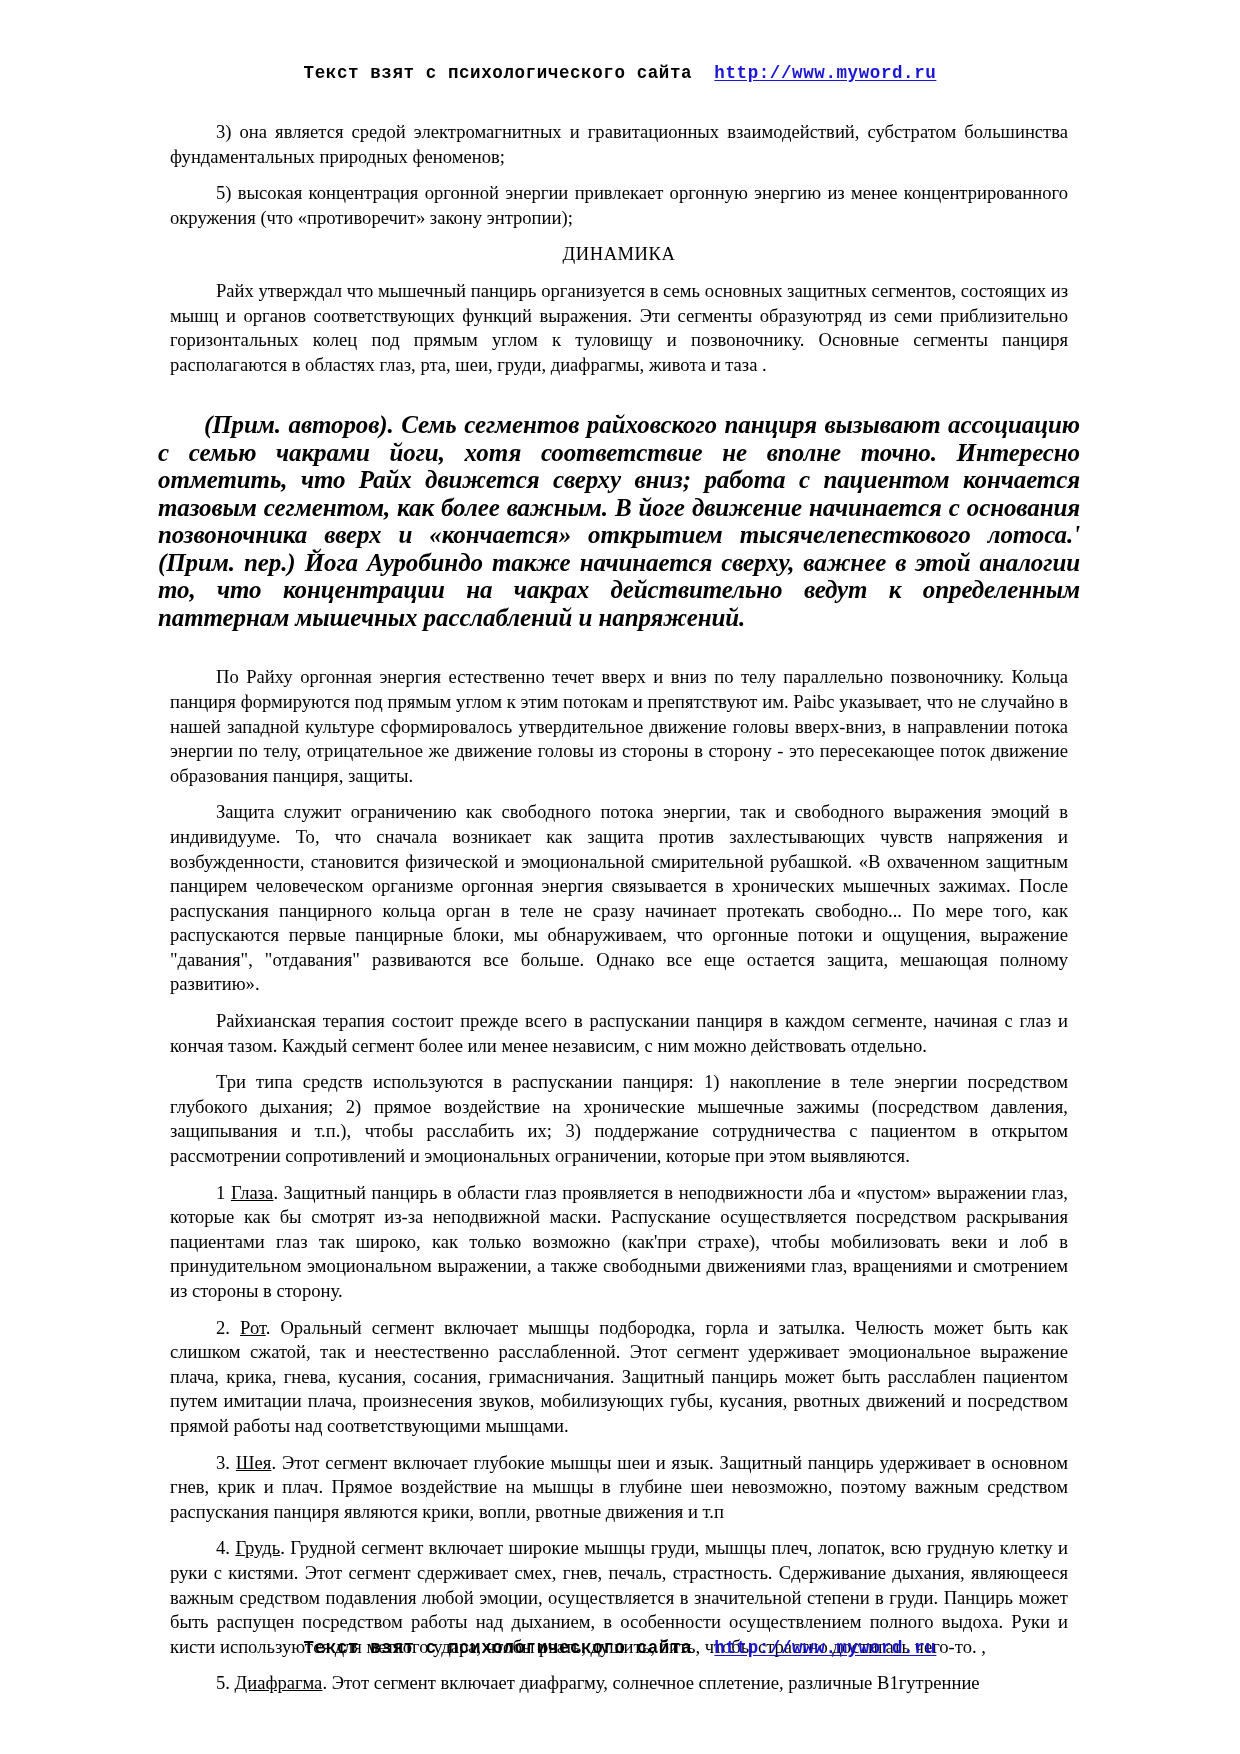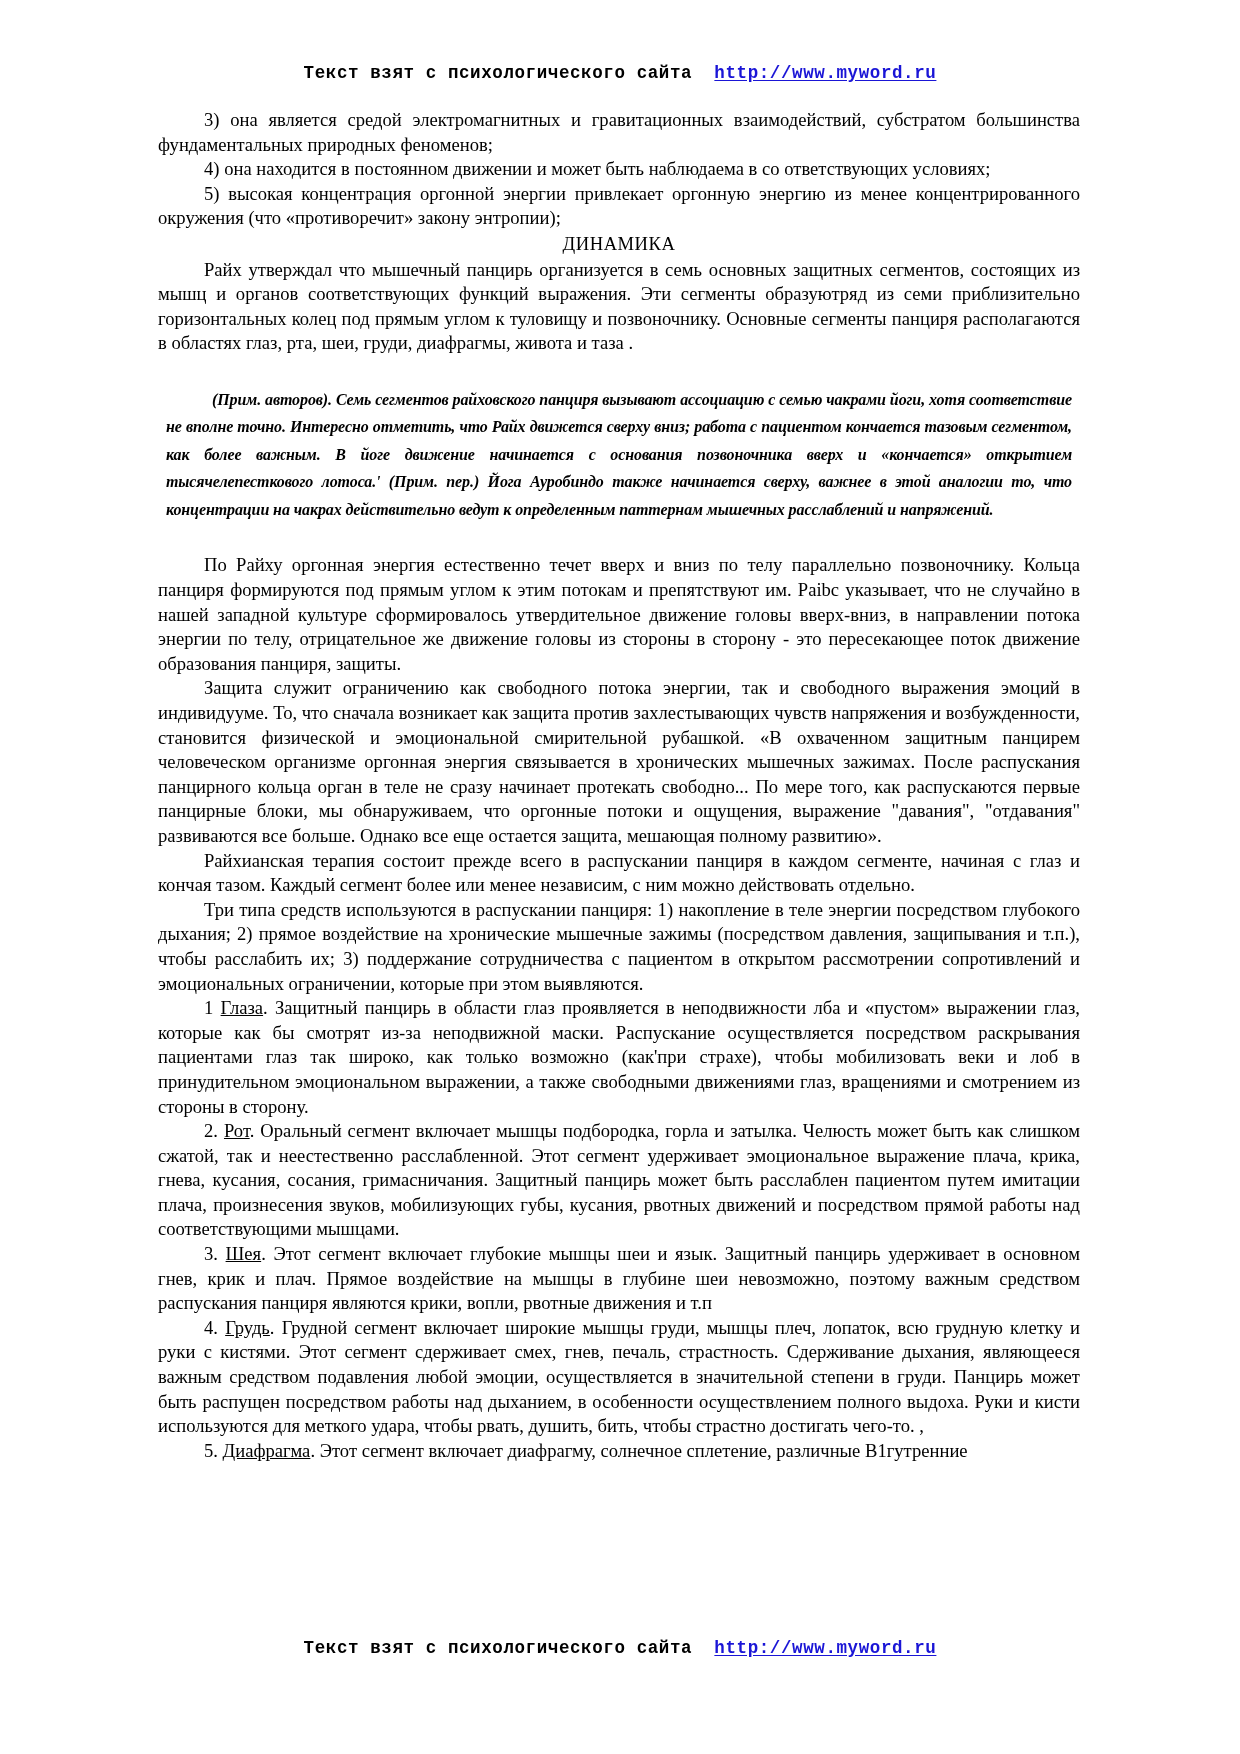--- a/index.html
+++ b/index.html
@@ -60,7 +60,7 @@
     width: 922px;
   }
   p.para {
-    margin: 0;
+    margin: 12px;
     font-size: 18.6px;
     line-height: 24.6px;
     text-align: justify;

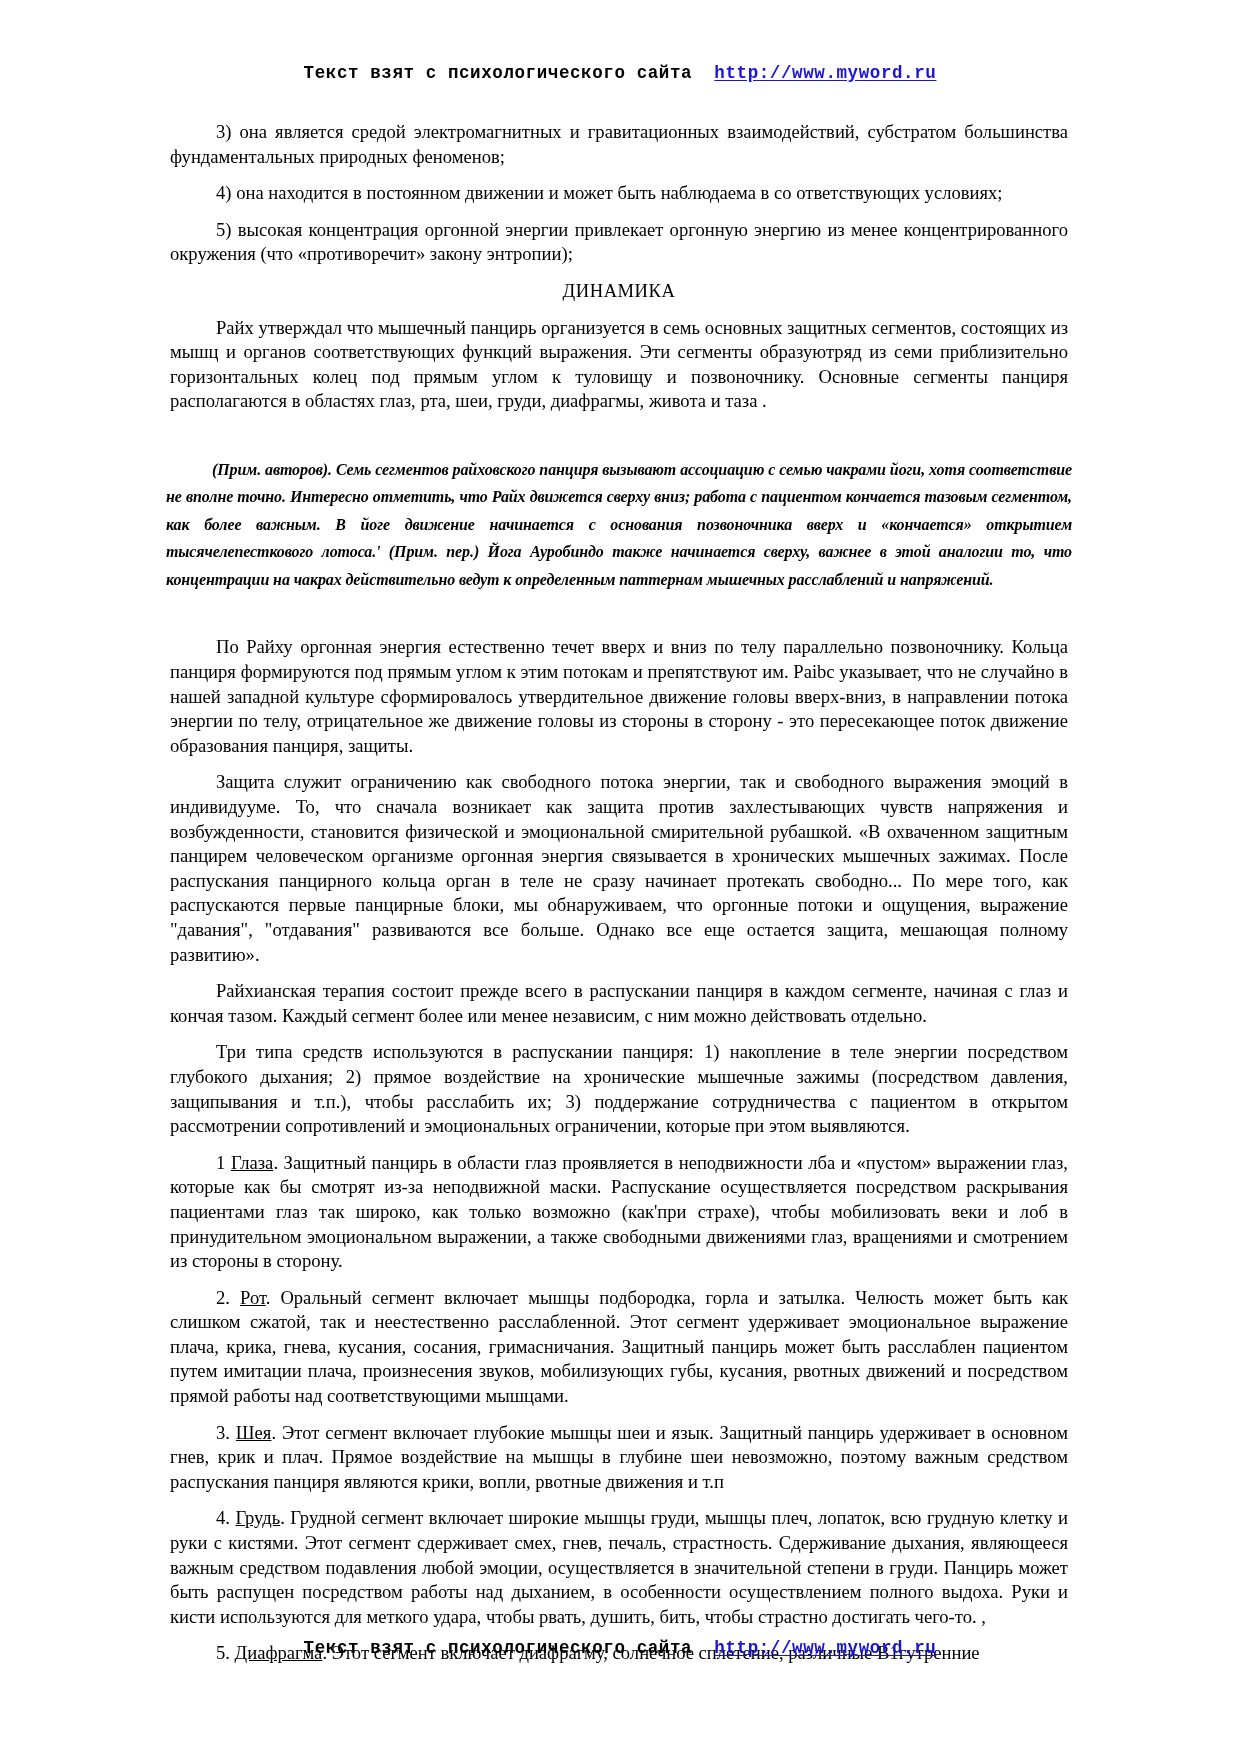--- a/index.html
+++ b/index.html
@@ -105,7 +105,6 @@
   <div class="content">
 
     <p class="para">3) она является средой электромагнитных и гравитационных взаимодействий, субстратом большинства фундаментальных природных феноменов;</p>
-    <p class="para last-left">4) она находится в постоянном движении и может быть наблюдаема в со ответствующих условиях;</p>
     <p class="para">5) высокая концентрация оргонной энергии привлекает оргонную энергию из менее концентрированного окружения (что «противоречит» закону энтропии);</p>
 
     <h2 class="heading">ДИНАМИКА</h2>

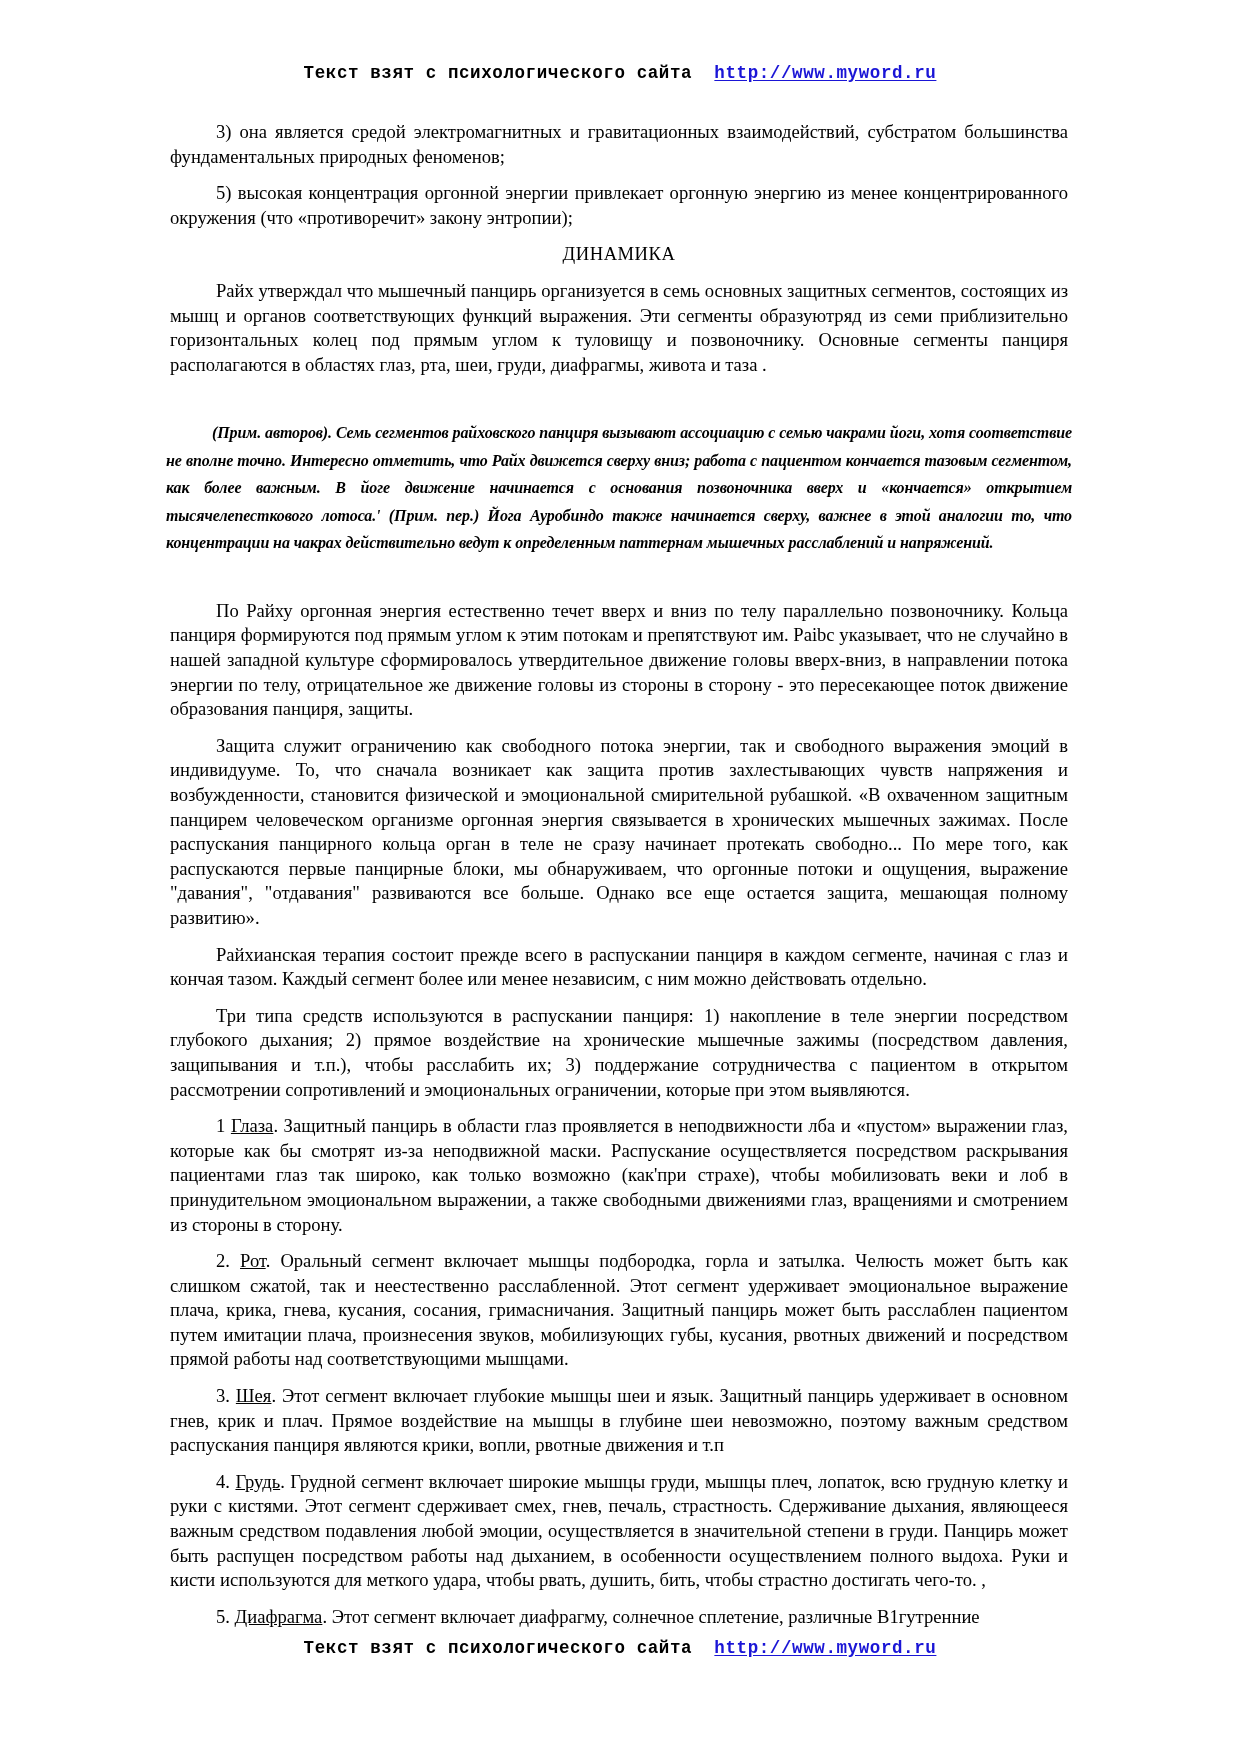--- a/index.html
+++ b/index.html
@@ -80,8 +80,8 @@
     letter-spacing: 0.5px;
   }
   p.note {
-    margin: 8px;
-    font-size: 16px;
+    margin: 0;
+    font-size: 25px;
     line-height: 27.5px;
     font-style: italic;
     font-weight: bold;

